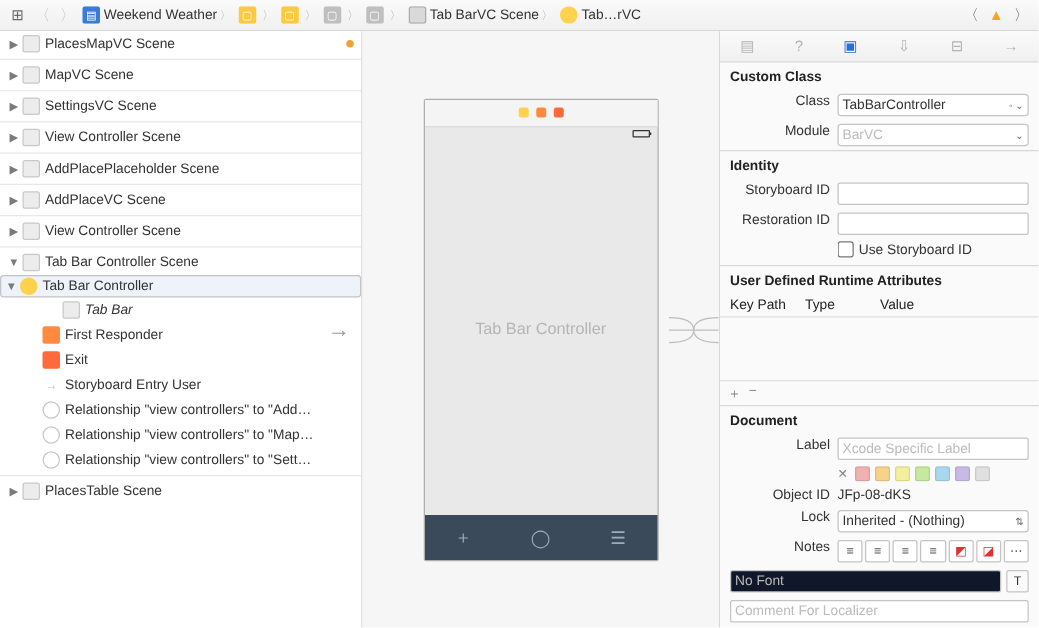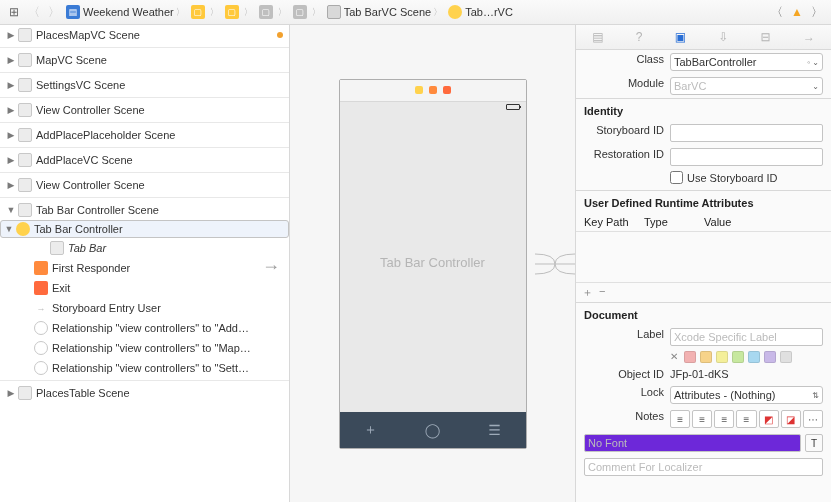--- a/index.html
+++ b/index.html
@@ -267,6 +267,7 @@
         <span>→</span>
       </div>
 
+      <div class="sec-head">Custom Class</div>
       <div class="field">
         <label>Class</label>
         <div class="sel">

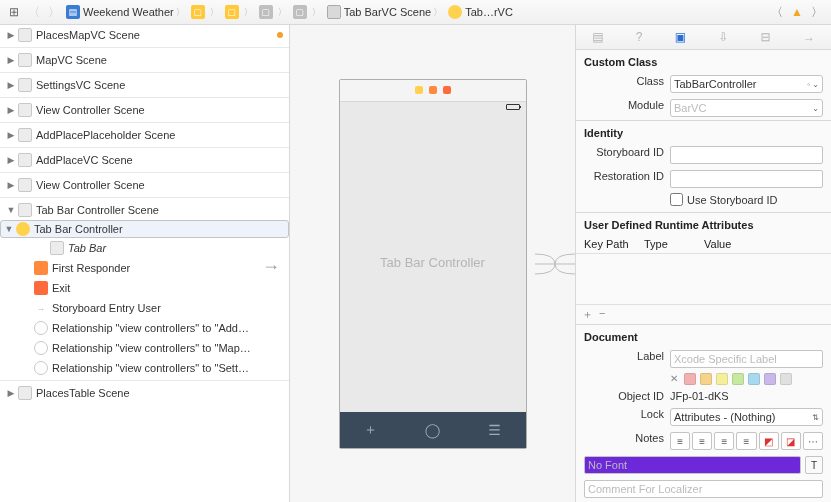--- a/index.html
+++ b/index.html
@@ -329,7 +329,7 @@
         </div>
       <div class="field">
         <label>Object ID</label>
-        <span class="objid">JFp-01-dKS</span>
+        <span class="objid">JFp-08-dKS</span>
       </div>
       <div class="field">
         <label>Lock</label>

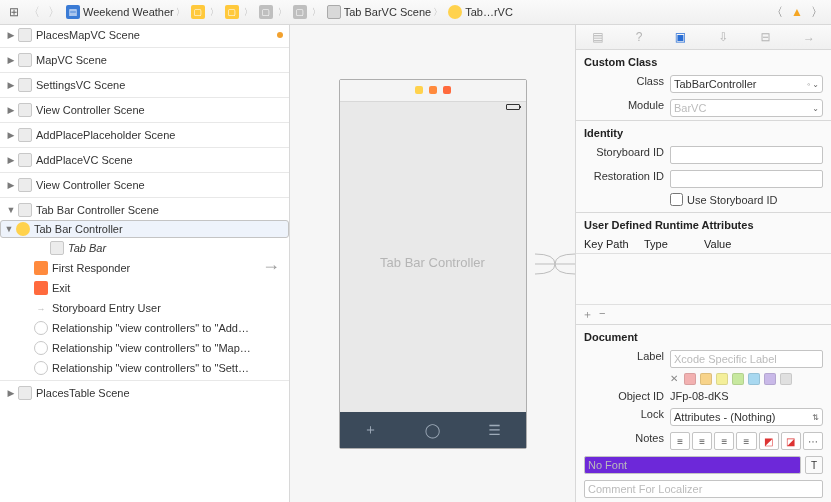--- a/index.html
+++ b/index.html
@@ -334,7 +334,7 @@
       <div class="field">
         <label>Lock</label>
         <div class="sel">
-            <span>Attributes - (Nothing)</span>
+            <span>Inherited - (Nothing)</span>
             <span class="arr">⇅</span>
           </div>
       </div>

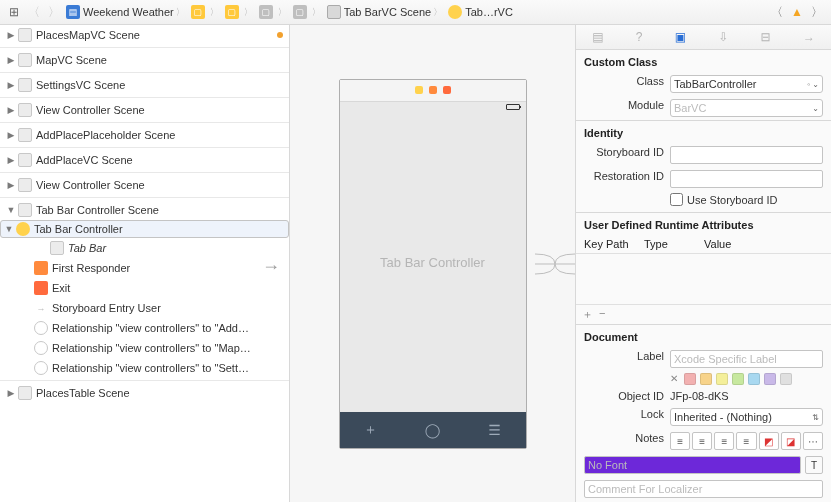--- a/index.html
+++ b/index.html
@@ -83,7 +83,7 @@
 .align-row { display:flex; gap:2px; flex:1; }
 .align-btn { flex:1; height:18px; border:1px solid #c4c4c4; background:#fff; border-radius:2px; display:flex; align-items:center; justify-content:center; font-size:10px; color:#555; cursor:pointer; }
 .font-row { display:flex; padding:3px 8px; gap:4px; }
-.font-box { flex:1; height:18px; border:1px solid #c4c4c4; background:#6d28d9; display:flex; align-items:center; padding:0 3px; color:#bbb; font-size:11px; border-radius:2px; }
+.font-box { flex:1; height:18px; border:1px solid #c4c4c4; background:#0f172a; display:flex; align-items:center; padding:0 3px; color:#bbb; font-size:11px; border-radius:2px; }
 .font-ico { width:18px; height:18px; border:1px solid #c4c4c4; display:flex; align-items:center; justify-content:center; font-size:10px; border-radius:2px; }
 </style>
 </head>

